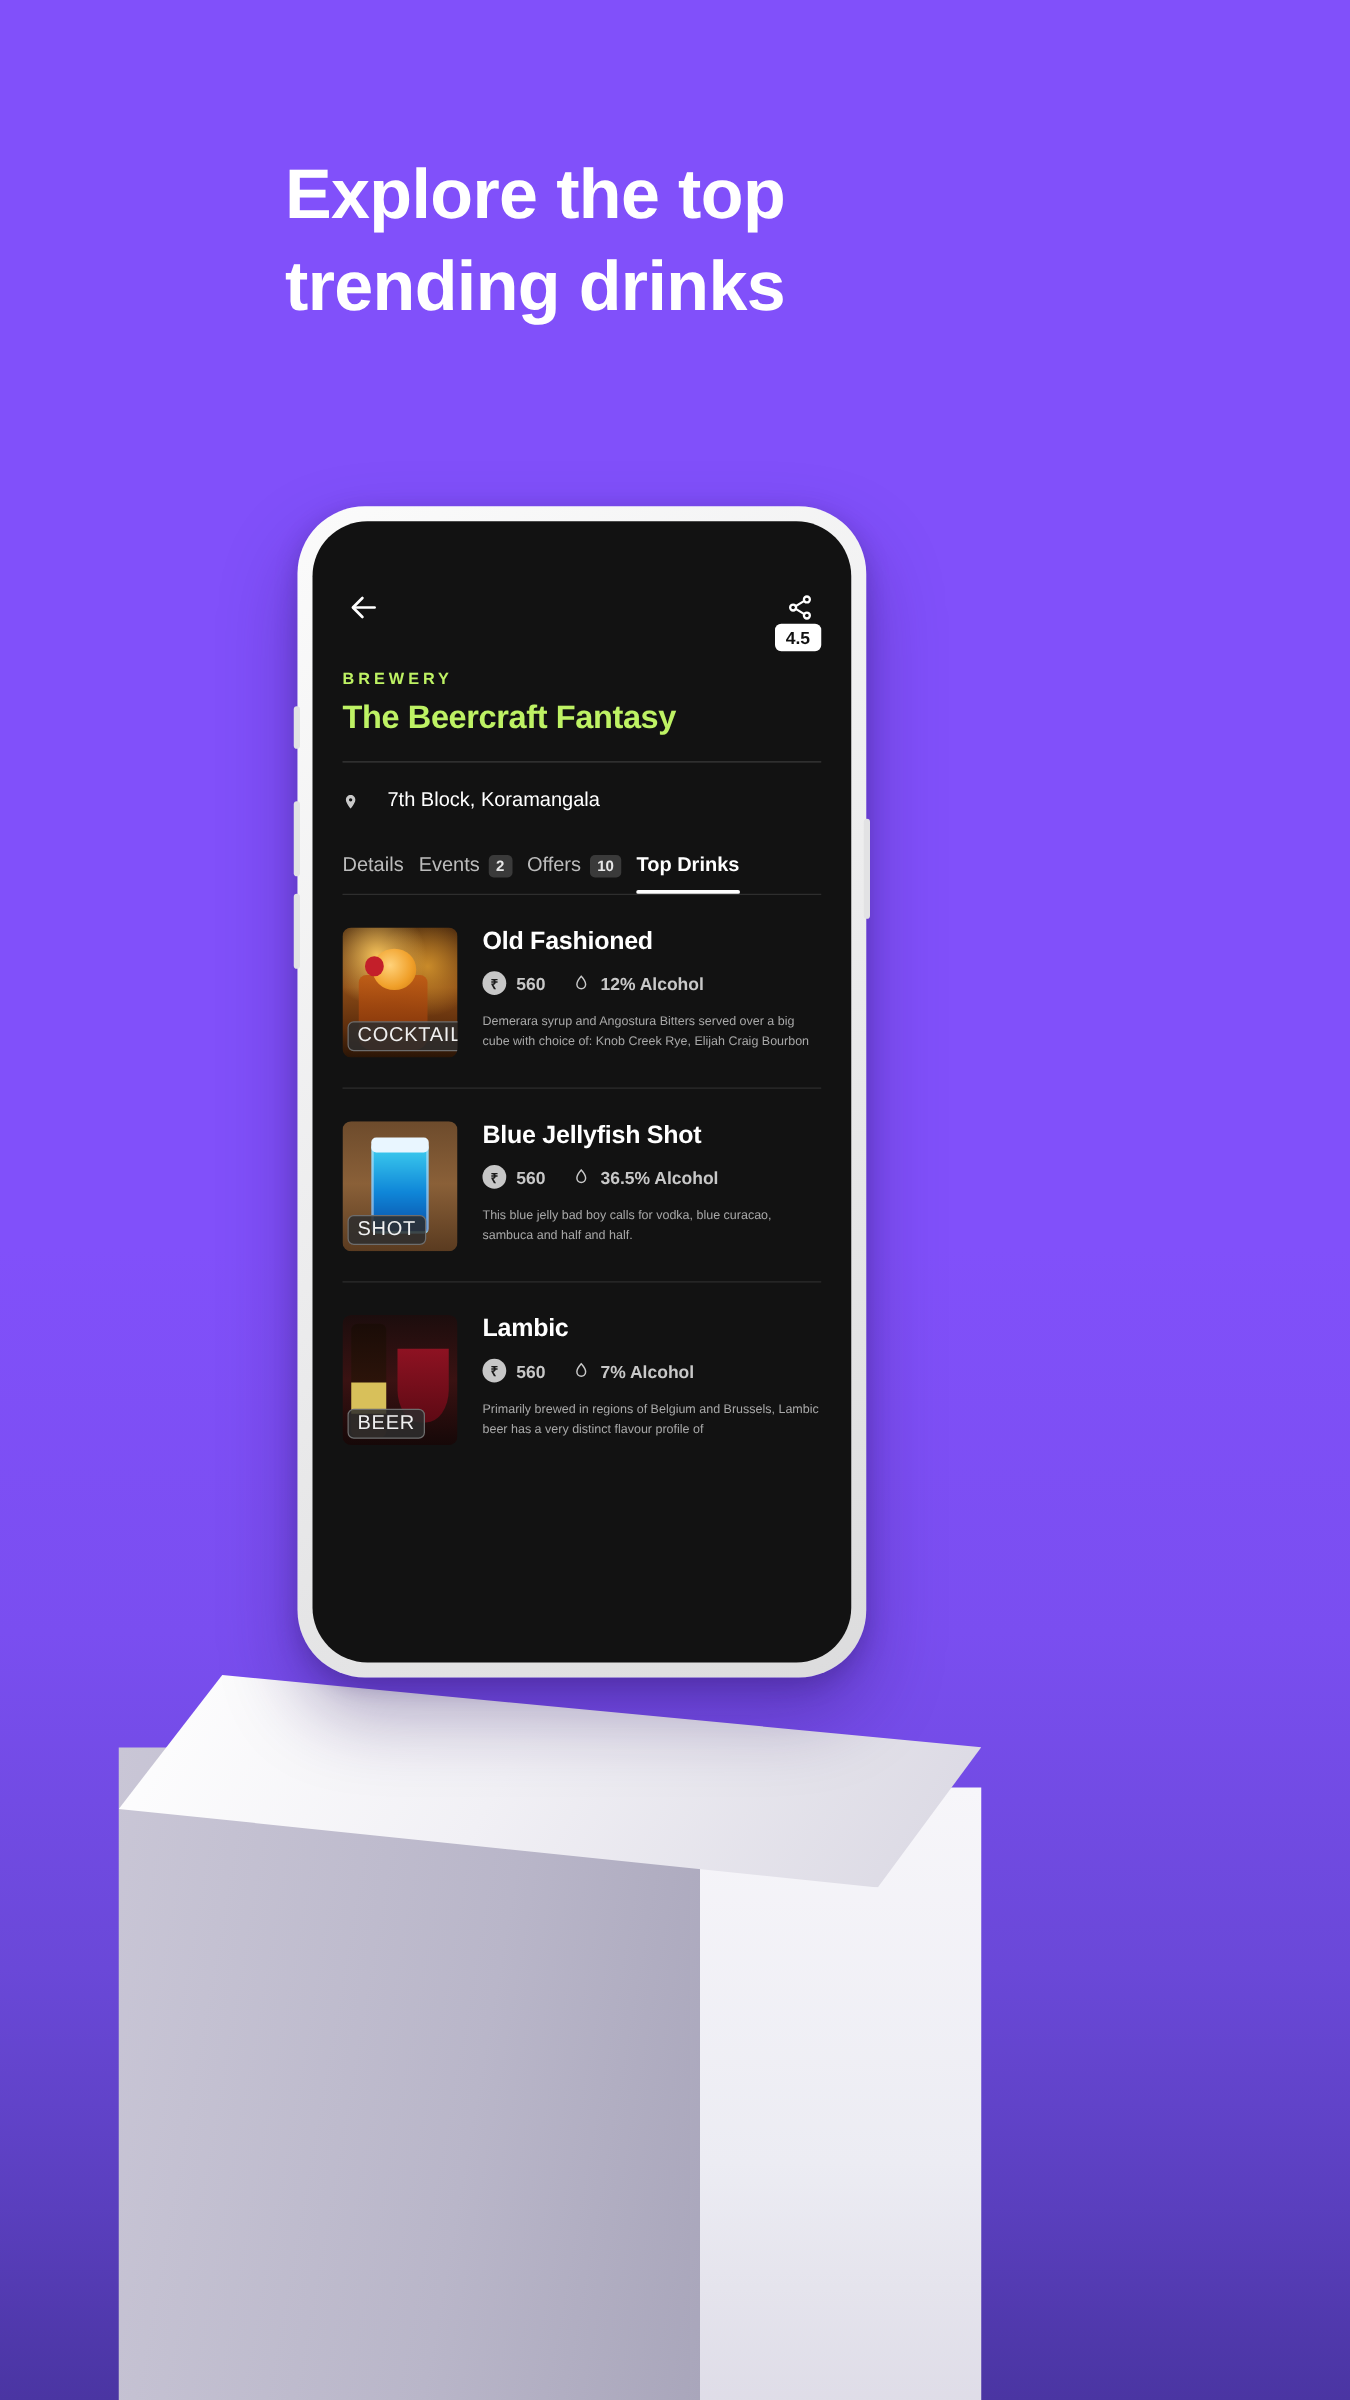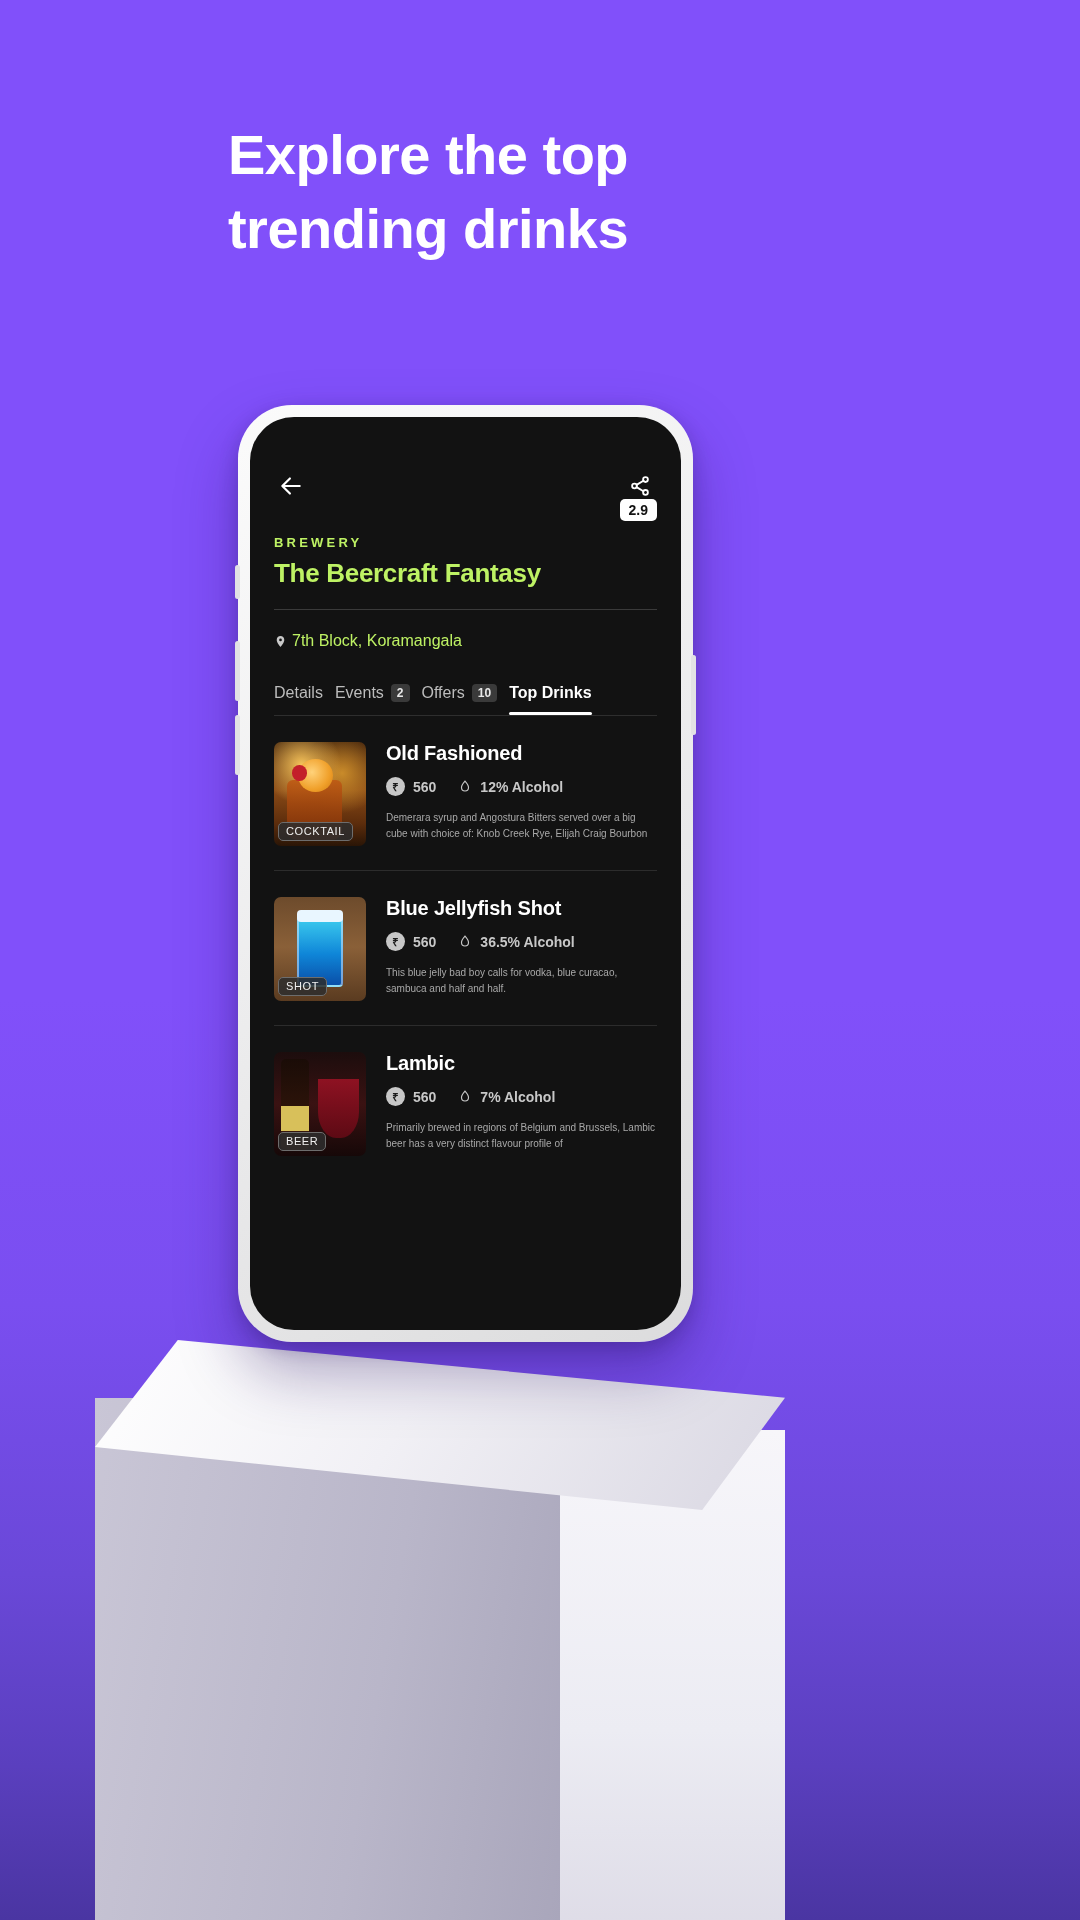--- a/index.html
+++ b/index.html
@@ -185,7 +185,7 @@
 
     <div class="titleblock">
       <div class="kicker">BREWERY</div>
-      <div class="rating">2.9</div>
+      <div class="rating">4.5</div>
       <div class="title-row">
         <div class="venue-title">The Beercraft Fantasy</div>
       </div>

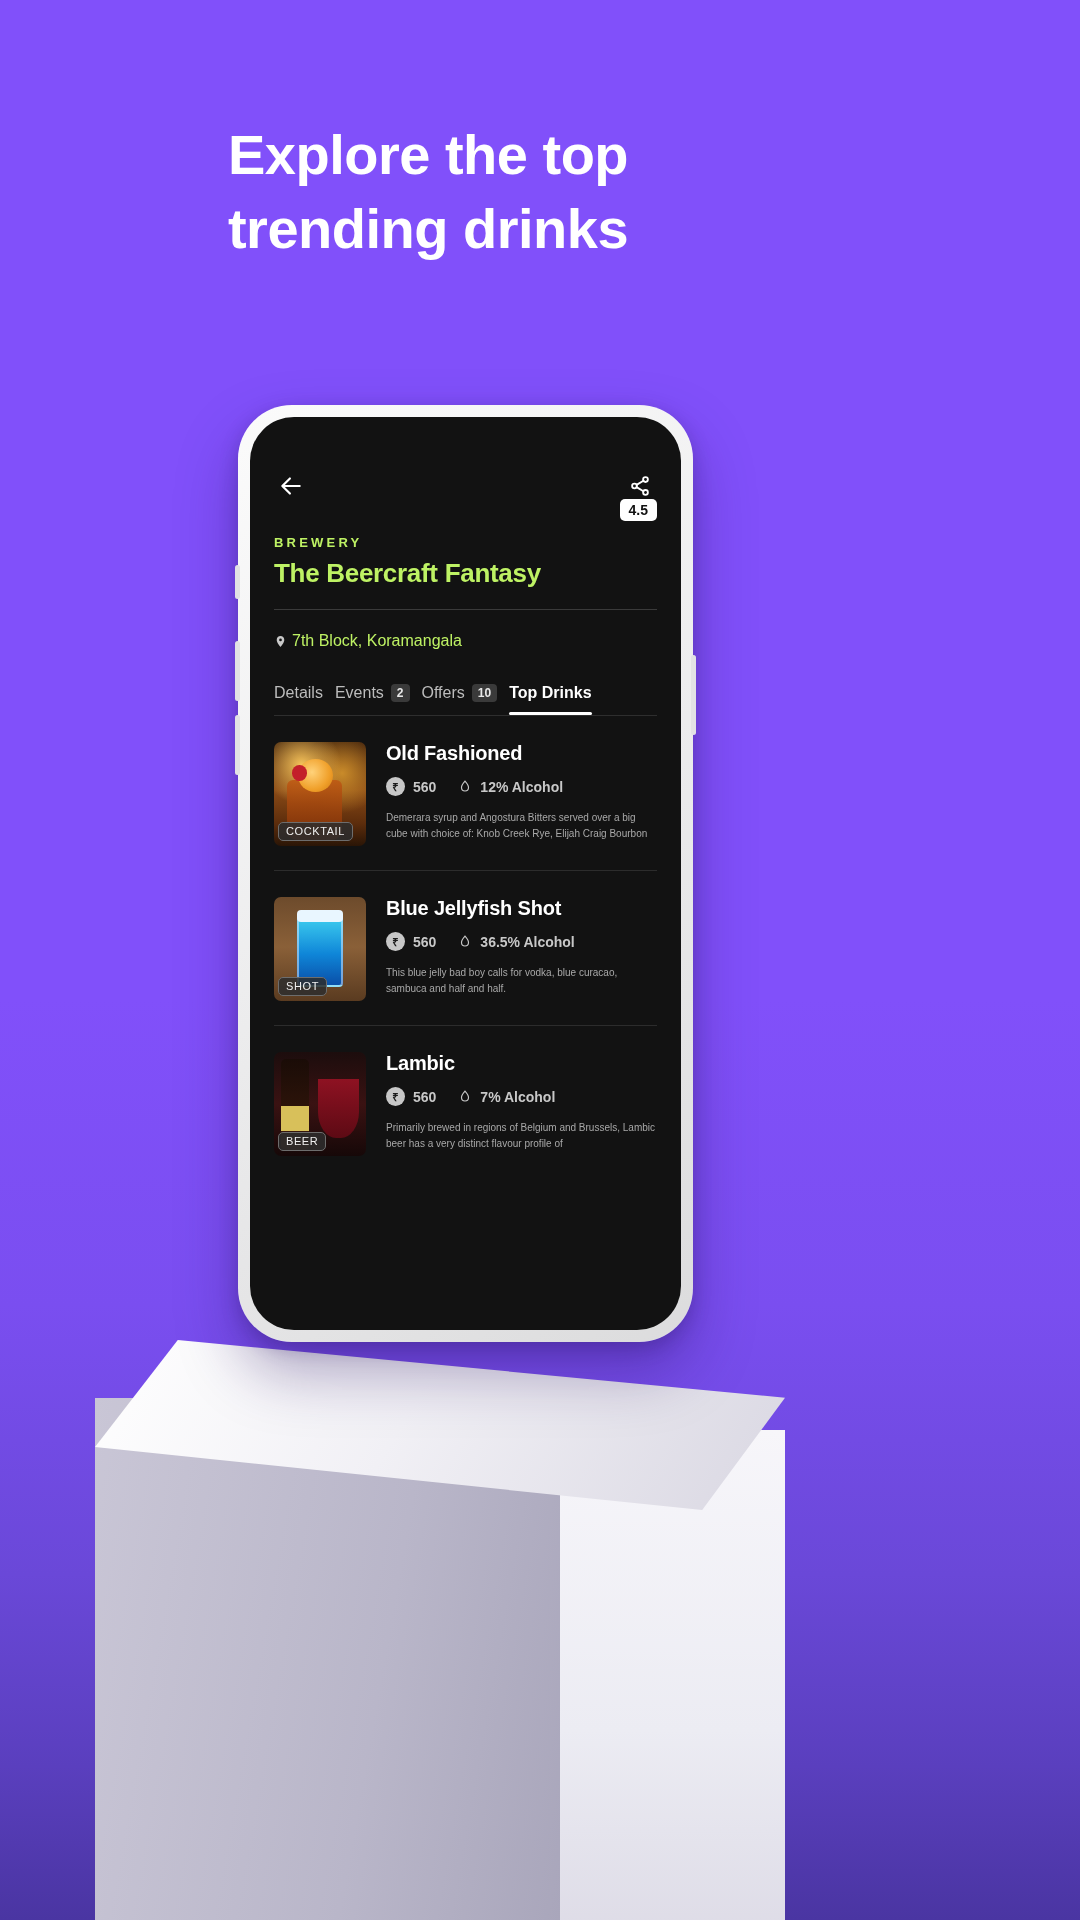--- a/index.html
+++ b/index.html
@@ -78,8 +78,8 @@
   .divider { height:1px; background:#3a3a3a; margin:20px 24px 0 24px; }
 
   .locrow {
-    display:flex; align-items:center; gap:5px;
-    padding:22px 8px 0 24px; color:#bef264; font-size:16px;
+    display:flex; align-items:center; gap:23px;
+    padding:22px 8px 0 24px; color:#ffffff; font-size:16px;
   }
 
   

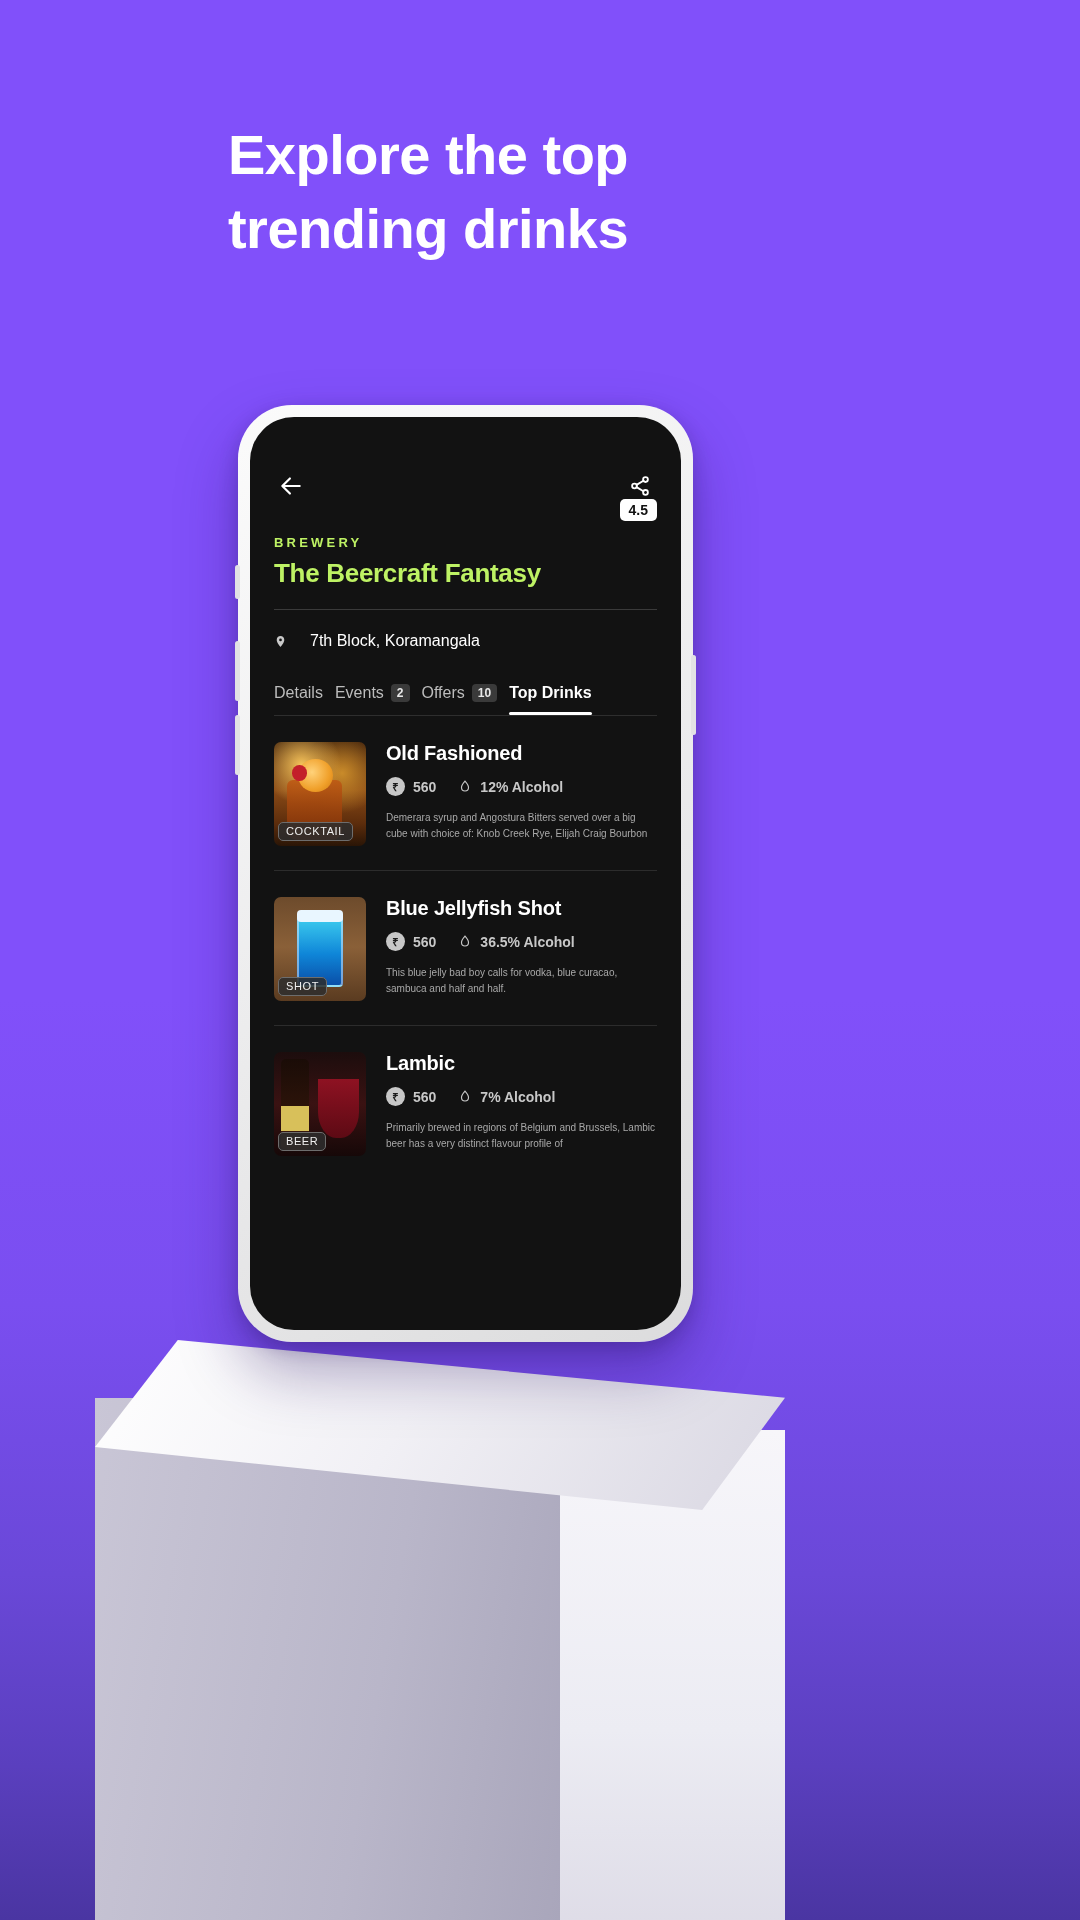--- a/index.html
+++ b/index.html
@@ -110,7 +110,7 @@
   .thumb .tag {
     position:absolute; left:4px; bottom:5px;
     background:rgba(45,45,45,0.86); color:#f0f0f0;
-    font-size:11px; letter-spacing:0.6px;
+    font-size:16px; letter-spacing:0.6px;
     border:1px solid #6d6d6d; border-radius:5px; padding:3px 7px; line-height:1;
   }
   .dinfo { flex:1; min-width:0; }

